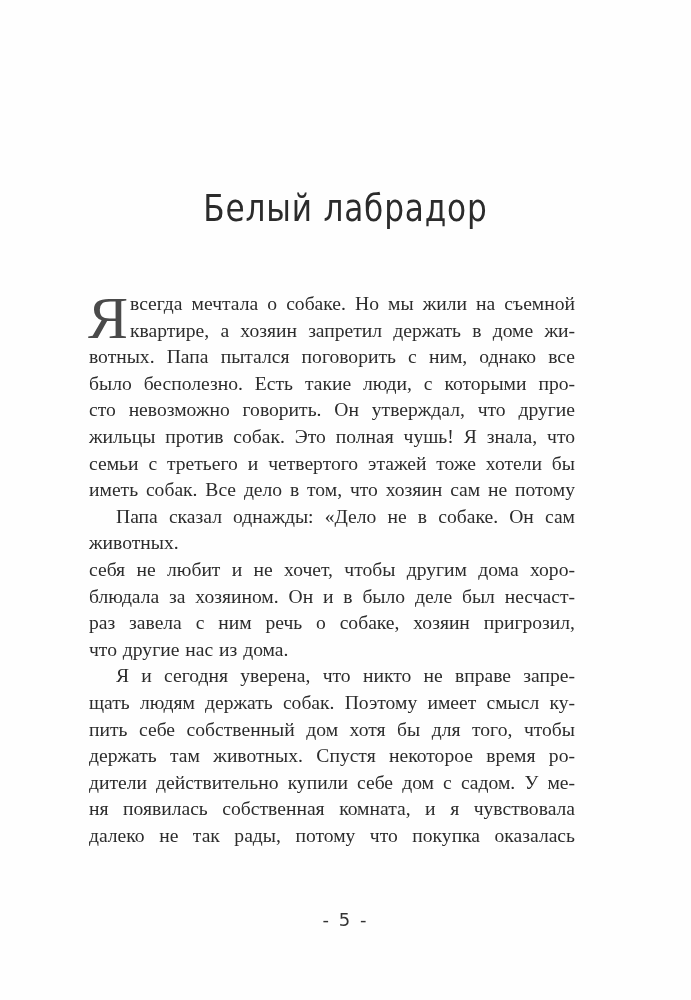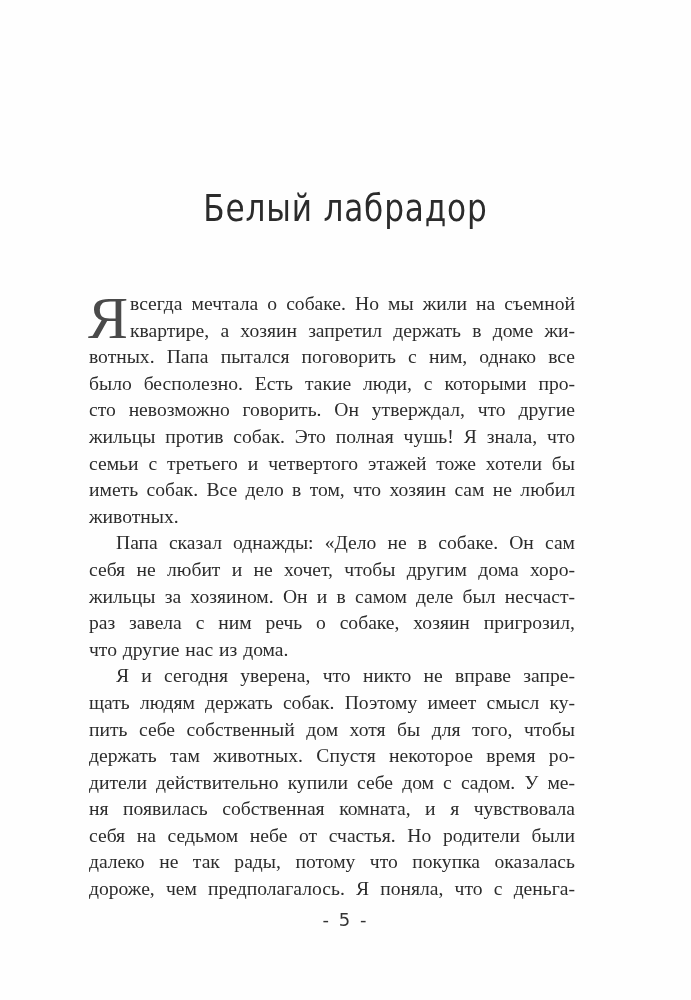--- a/index.html
+++ b/index.html
@@ -100,7 +100,7 @@
     <span class="line">сто невозможно говорить. Он утверждал, что другие</span>
     <span class="line">жильцы против собак. Это полная чушь! Я знала, что</span>
     <span class="line">семьи с третьего и четвертого этажей тоже хотели бы</span>
-    <span class="line">иметь собак. Все дело в том, что хозяин сам не любил</span>
+    <span class="line">иметь собак. Все дело в том, что хозяин сам не потому</span>
     <span class="line last">животных.</span>
 
     <span class="line indent">Папа сказал однажды: «Дело не в собаке. Он сам</span>

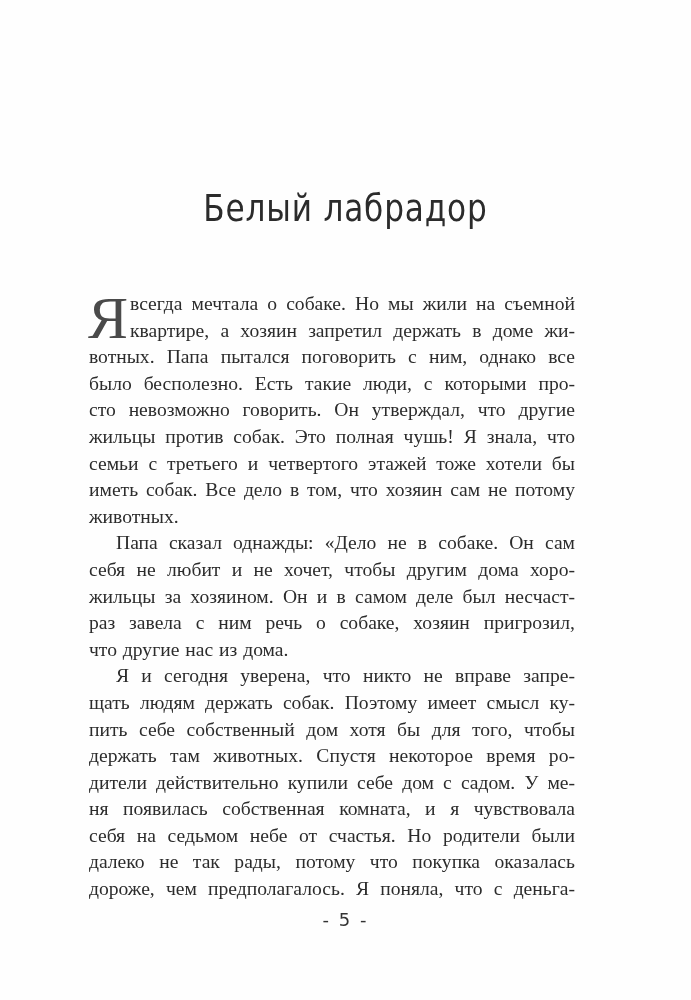--- a/index.html
+++ b/index.html
@@ -101,9 +101,9 @@
     <span class="line">жильцы против собак. Это полная чушь! Я знала, что</span>
     <span class="line">семьи с третьего и четвертого этажей тоже хотели бы</span>
     <span class="line">иметь собак. Все дело в том, что хозяин сам не потому</span>
+    <span class="line indent">Папа сказал однажды: «Дело не в собаке. Он сам</span>
+
     <span class="line last">животных.</span>
-
-    <span class="line indent">Папа сказал однажды: «Дело не в собаке. Он сам</span>
     <span class="line">себя не любит и не хочет, чтобы другим дома хоро-</span>
     <span class="line">жильцы за хозяином. Он и в самом деле был несчаст-</span>
     <span class="line">раз завела с ним речь о собаке, хозяин пригрозил,</span>

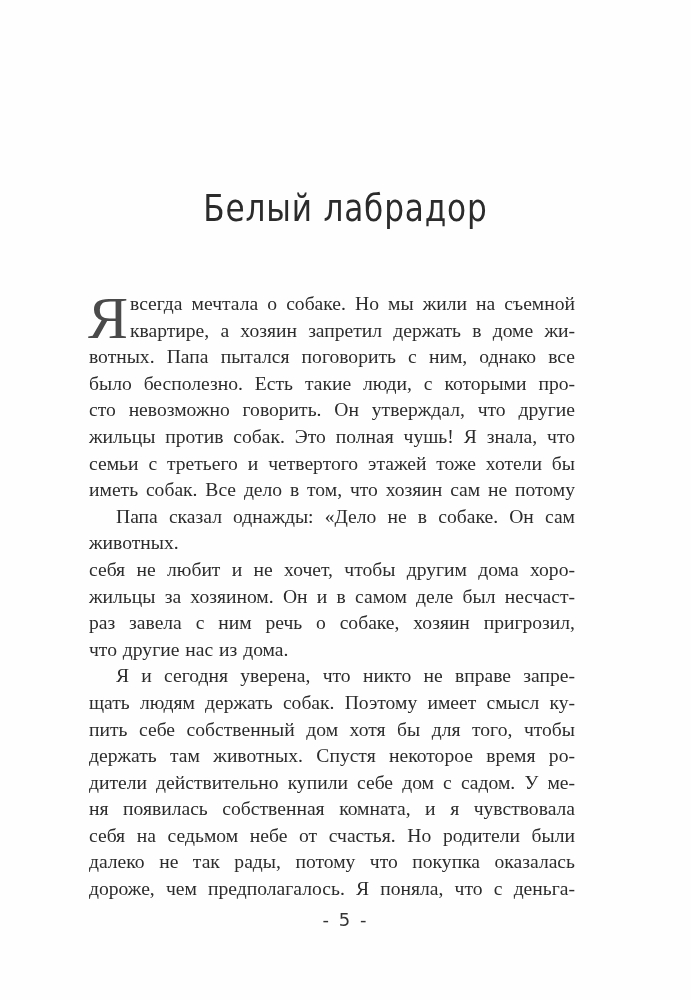--- a/index.html
+++ b/index.html
@@ -105,7 +105,7 @@
 
     <span class="line last">животных.</span>
     <span class="line">себя не любит и не хочет, чтобы другим дома хоро-</span>
-    <span class="line">жильцы за хозяином. Он и в самом деле был несчаст-</span>
+    <span class="line">блюдала за хозяином. Он и в было деле был несчаст-</span>
     <span class="line">раз завела с ним речь о собаке, хозяин пригрозил,</span>
     <span class="line last">что другие нас из дома.</span>
 

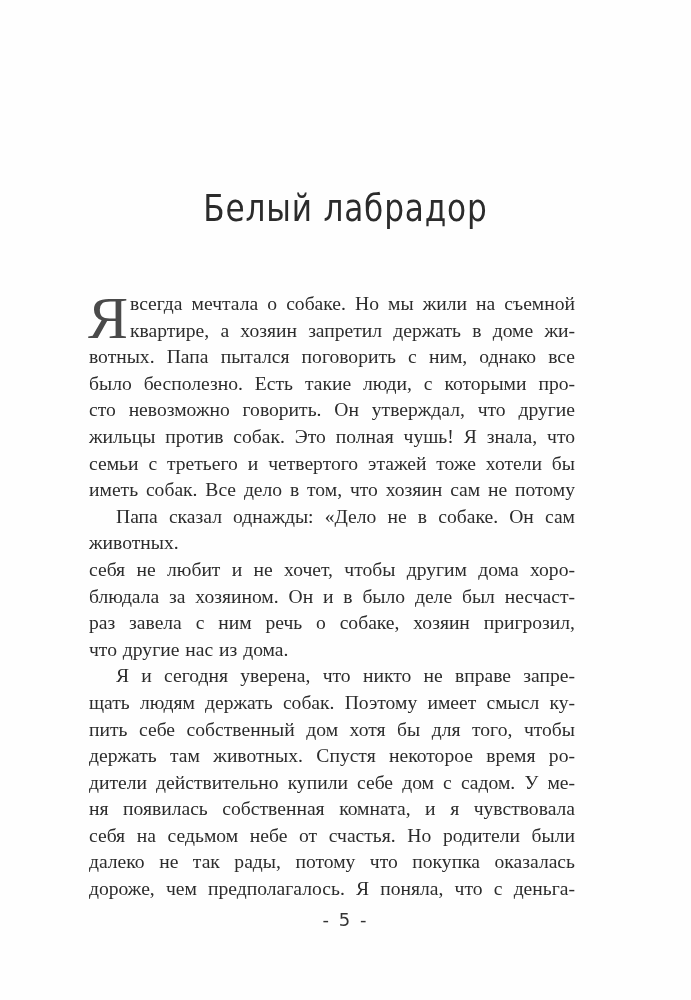--- a/index.html
+++ b/index.html
@@ -115,7 +115,6 @@
     <span class="line">держать там животных. Спустя некоторое время ро-</span>
     <span class="line">дители действительно купили себе дом с садом. У ме-</span>
     <span class="line">ня появилась собственная комната, и я чувствовала</span>
-    <span class="line">себя на седьмом небе от счастья. Но родители были</span>
     <span class="line">далеко не так рады, потому что покупка оказалась</span>
     <span class="line">дороже, чем предполагалось. Я поняла, что с деньга-</span>
   </div>

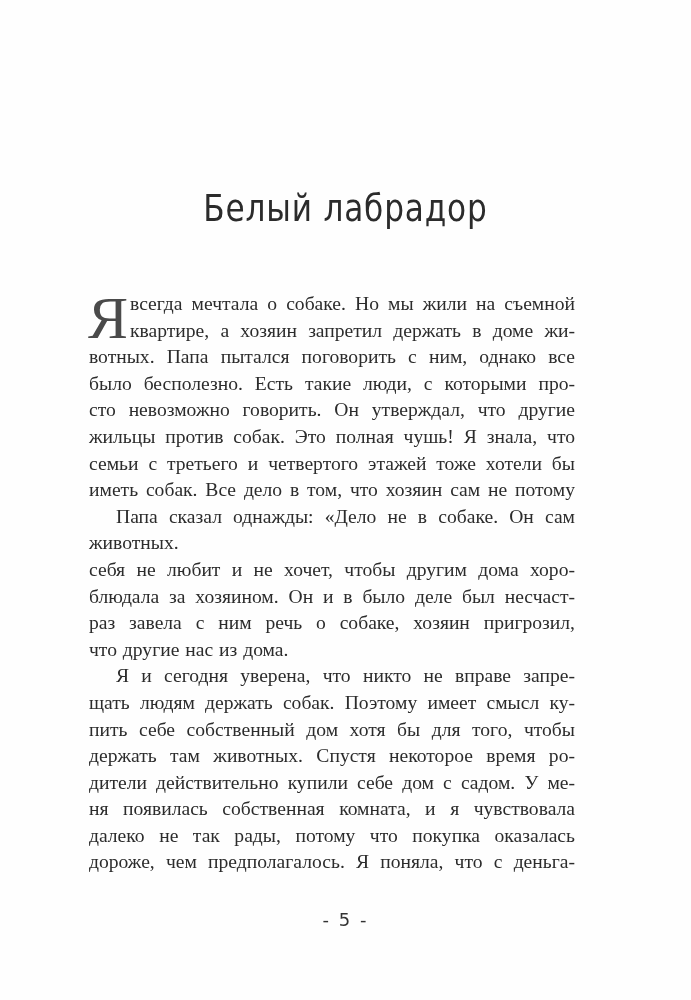--- a/index.html
+++ b/index.html
@@ -116,7 +116,6 @@
     <span class="line">дители действительно купили себе дом с садом. У ме-</span>
     <span class="line">ня появилась собственная комната, и я чувствовала</span>
     <span class="line">далеко не так рады, потому что покупка оказалась</span>
-    <span class="line">дороже, чем предполагалось. Я поняла, что с деньга-</span>
   </div>
 
   <div class="page-number">- 5 -</div>

